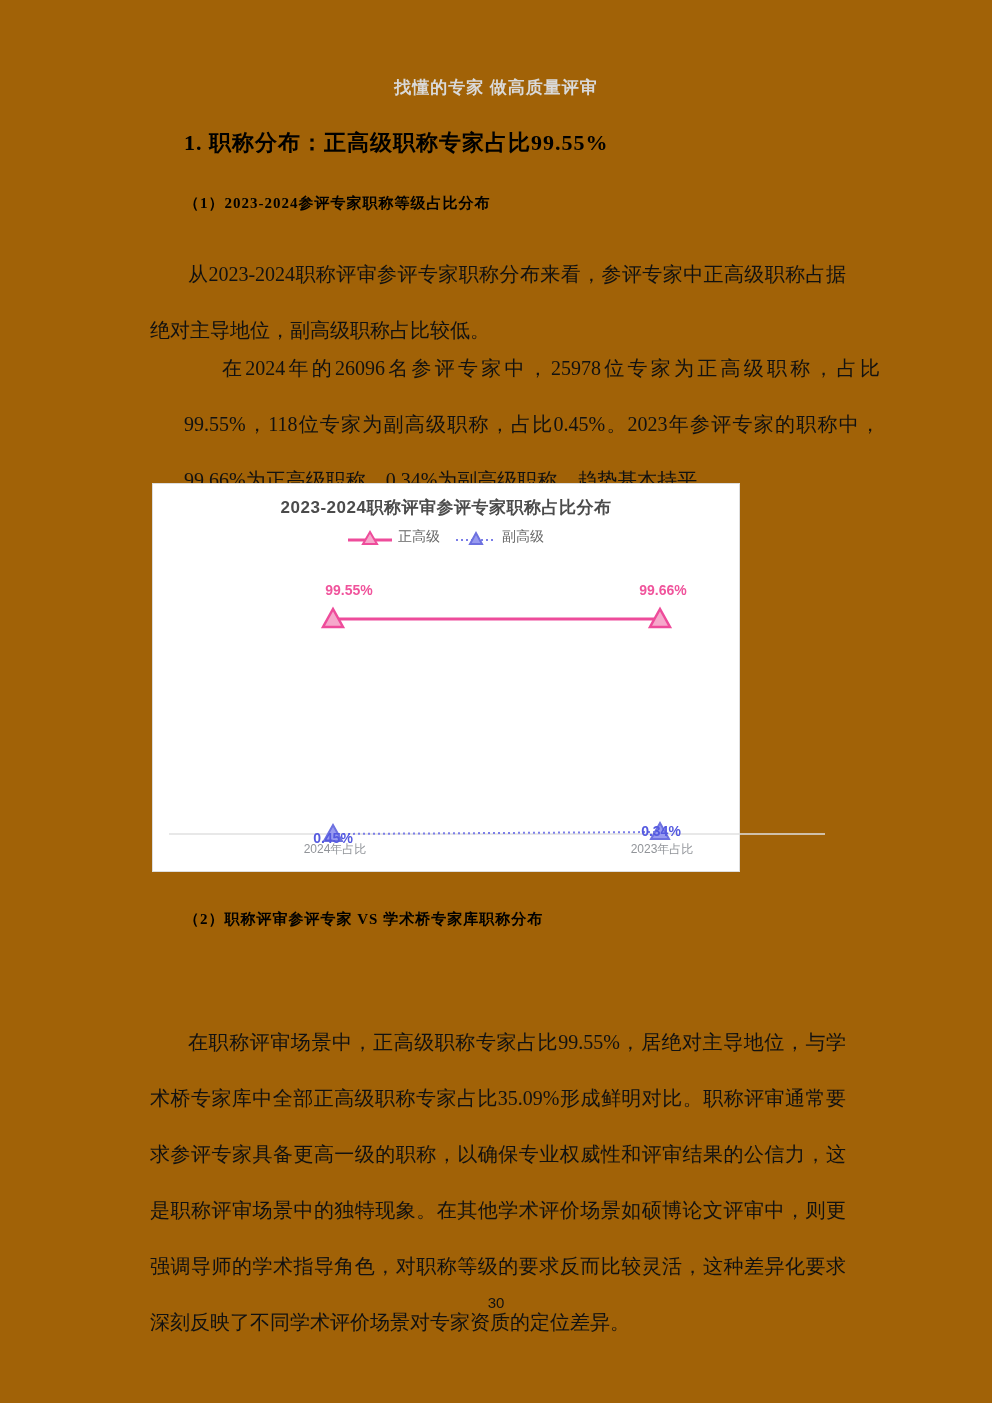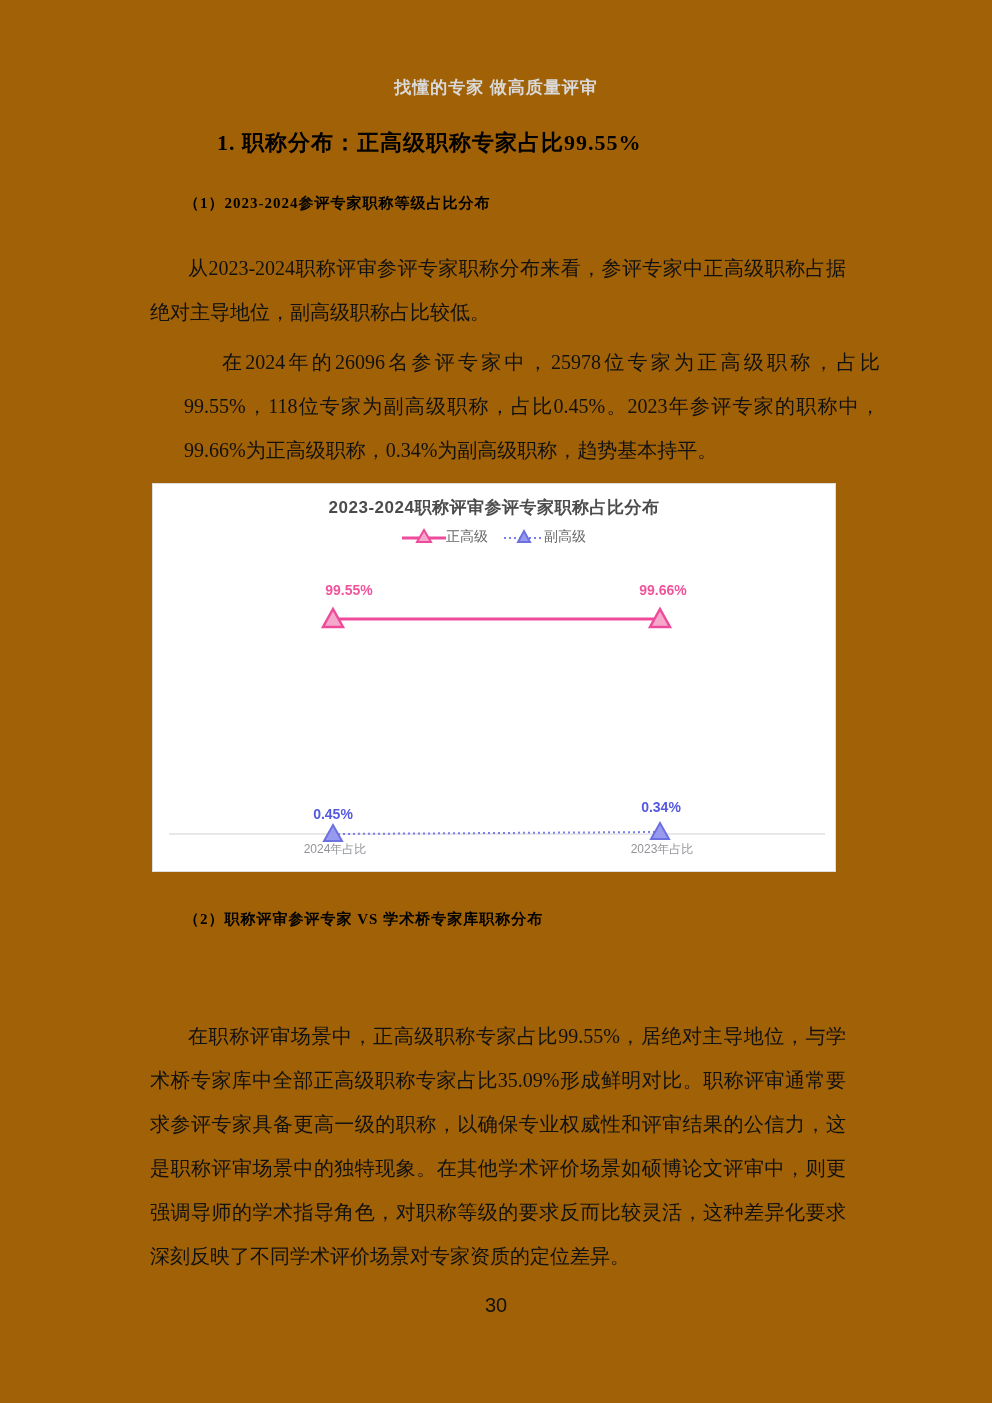--- a/index.html
+++ b/index.html
@@ -28,7 +28,6 @@
     font-size: 22px; font-weight: bold;
     letter-spacing: 1px;
     color: #000;
-    margin-left: 33px;
   }
   .h-sub1 { position: absolute; top: 194px; left: 184px; }
   .h-sub2 { position: absolute; top: 910px; left: 184px; }

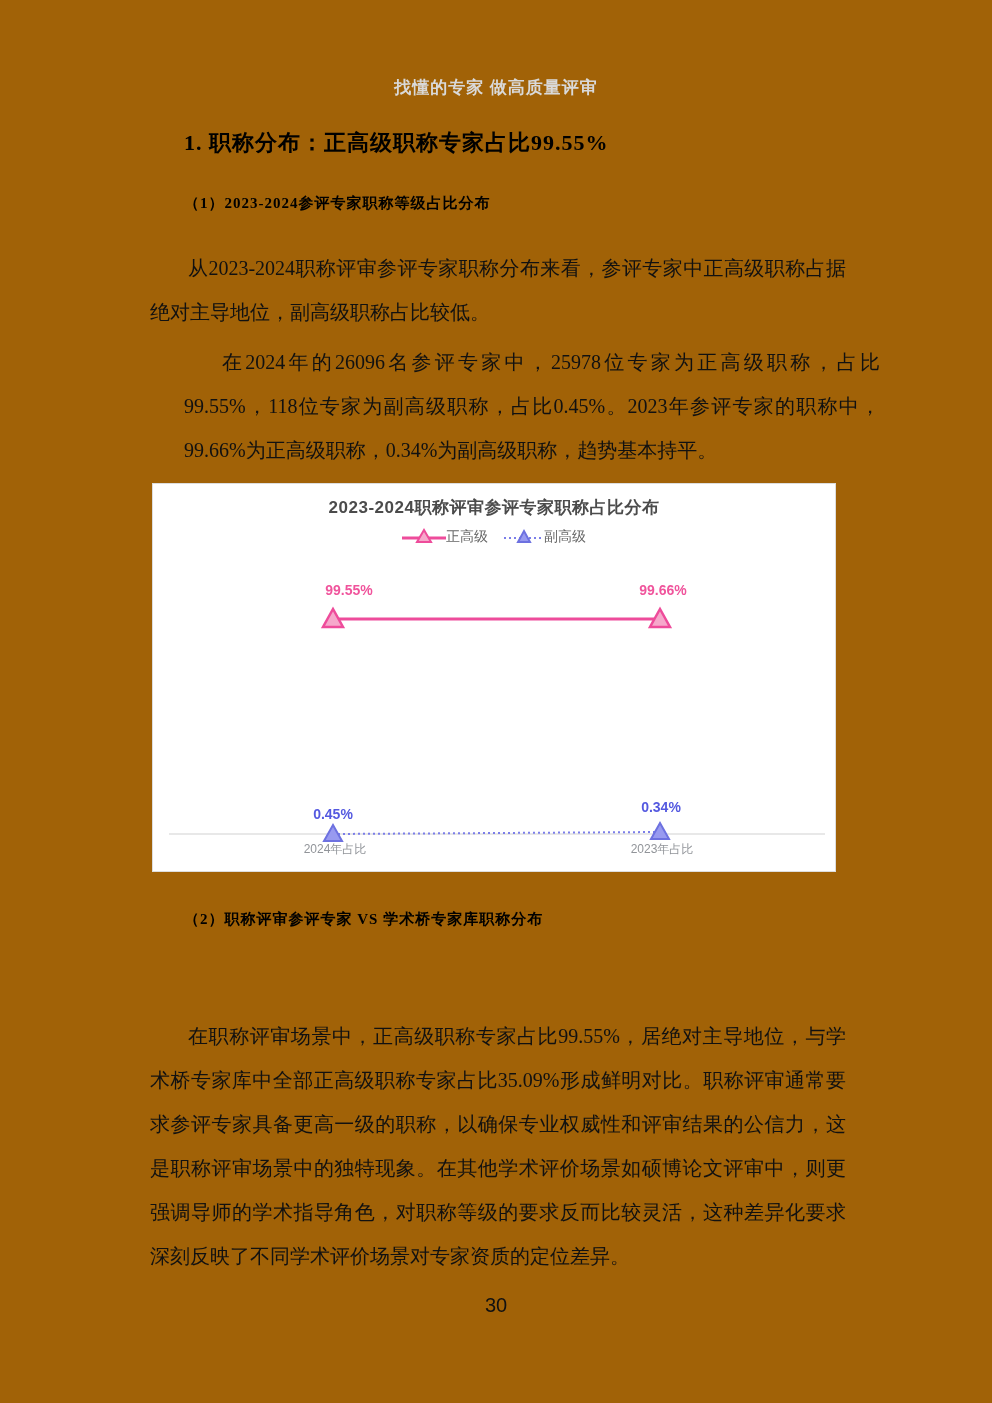--- a/index.html
+++ b/index.html
@@ -38,7 +38,7 @@
   }
   .para {
     position: absolute; left: 150px; width: 696px;
-    font-size: 20px; line-height: 44px;
+    font-size: 20px; line-height: 56px;
     text-align: justify;
     text-indent: 1.9em;
     color: #111;

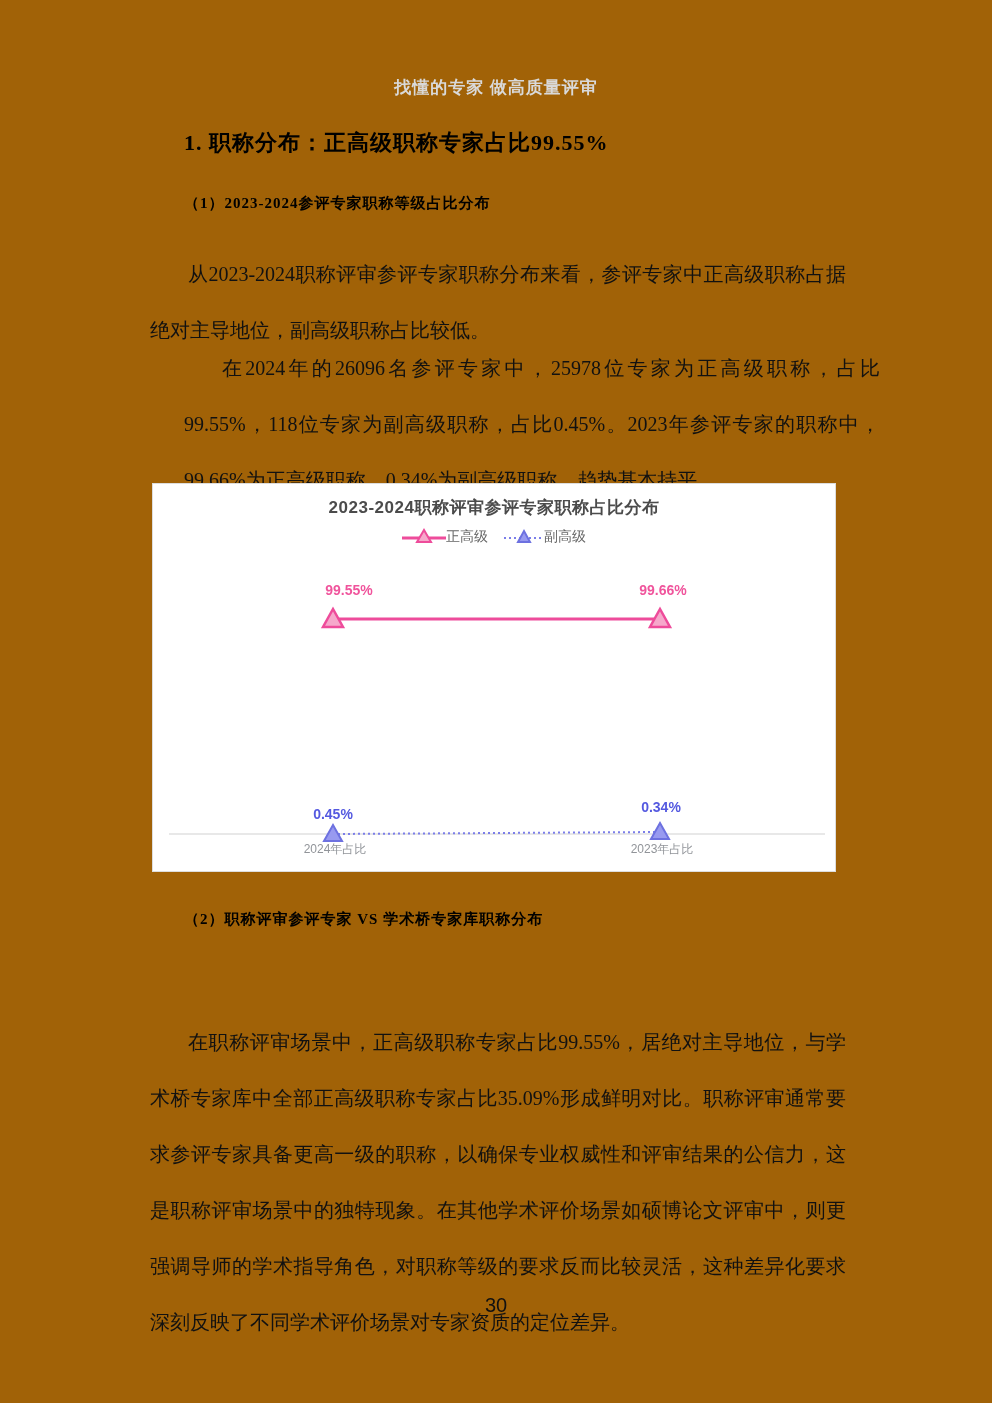--- a/index.html
+++ b/index.html
@@ -50,7 +50,7 @@
   
   .chart-card {
     position: absolute; top: 483px; left: 152px;
-    width: 684px; height: 389px;
+    width: 588px; height: 389px;
     background: #ffffff;
     border: 1px solid #dddddd;
     font-family: "Liberation Sans", "DejaVu Sans", sans-serif;

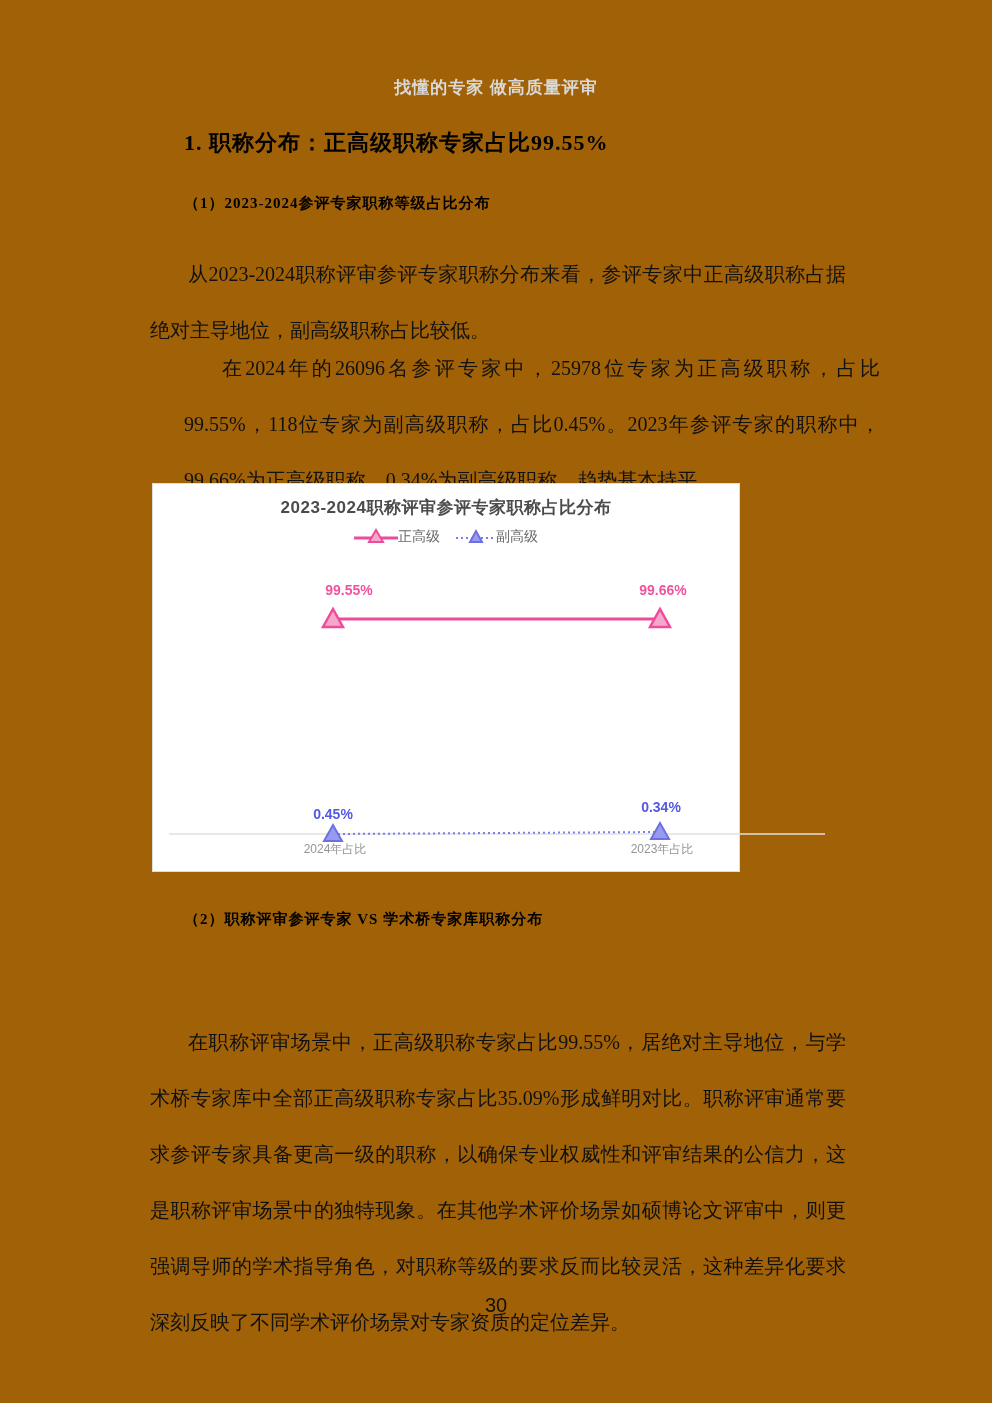--- a/index.html
+++ b/index.html
@@ -66,7 +66,7 @@
     position: absolute; top: 44px; left: 0; right: 0;
     display: flex; justify-content: center; align-items: center; gap: 16px;
   }
-  .legend-item { display: inline-flex; align-items: flex-start; }
+  .legend-item { display: inline-flex; align-items: flex-end; gap: 6px; }
   .legend-label { font-size: 14px; color: #666666; }
   .plot-svg { position: absolute; top: 0; left: 0; width: 688px; height: 389px; }
   .dl {

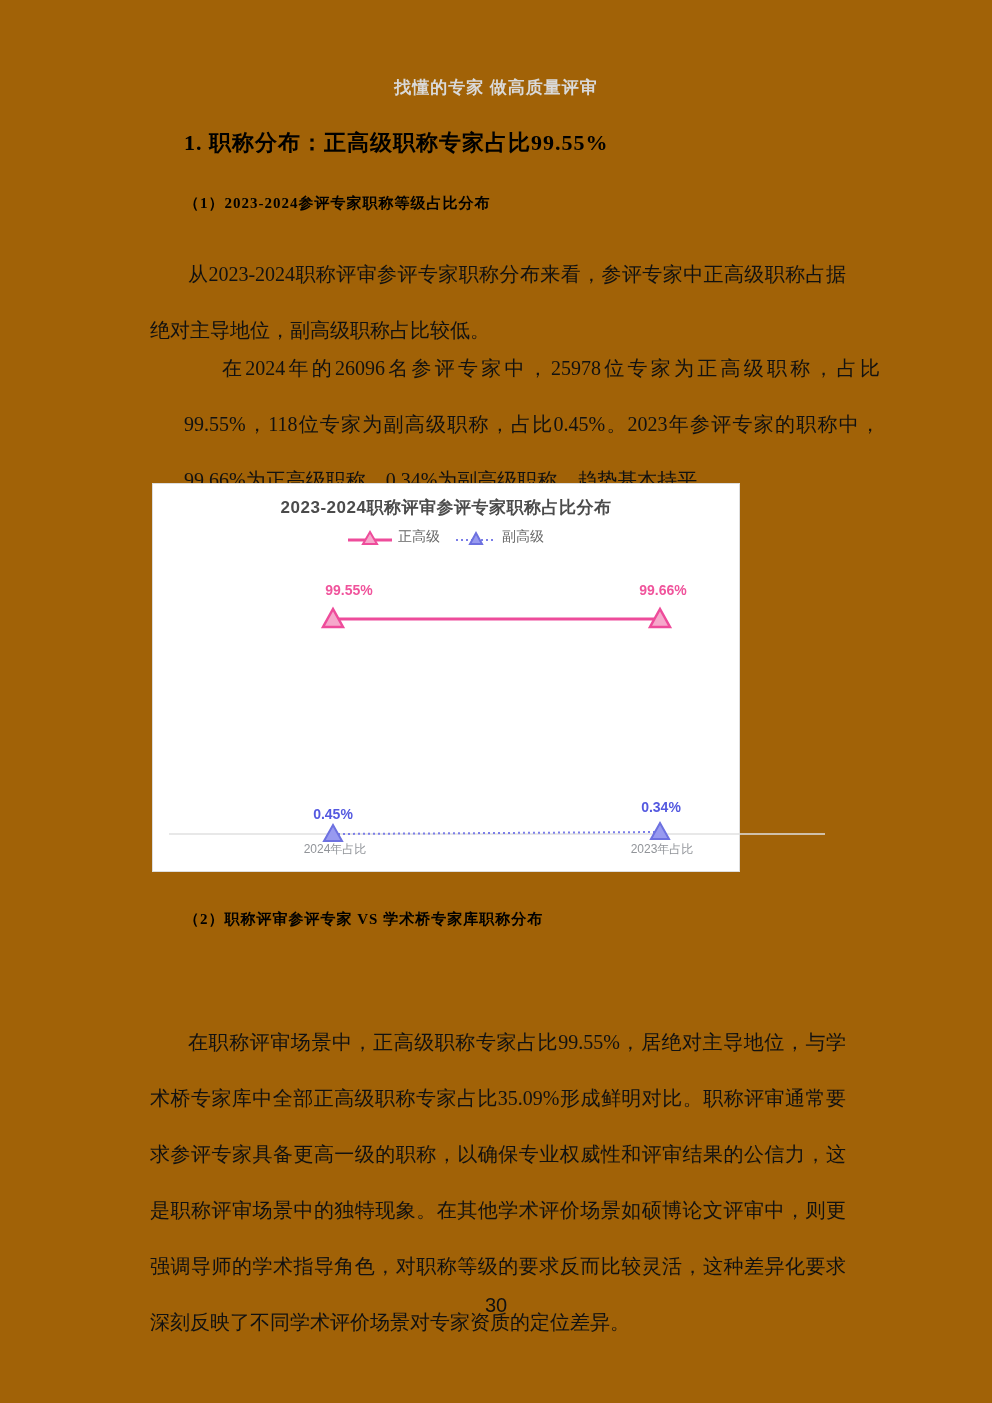--- a/index.html
+++ b/index.html
@@ -76,7 +76,7 @@
     white-space: nowrap;
   }
   .dl-pink { color: #f0549c; }
-  .dl-blue { color: #5459e0; }
+  .dl-blue { color: #5459e0; margin-top: 24px; }
   .axis-cat {
     position: absolute; top: 357px;
     font-size: 12px; color: #919499;

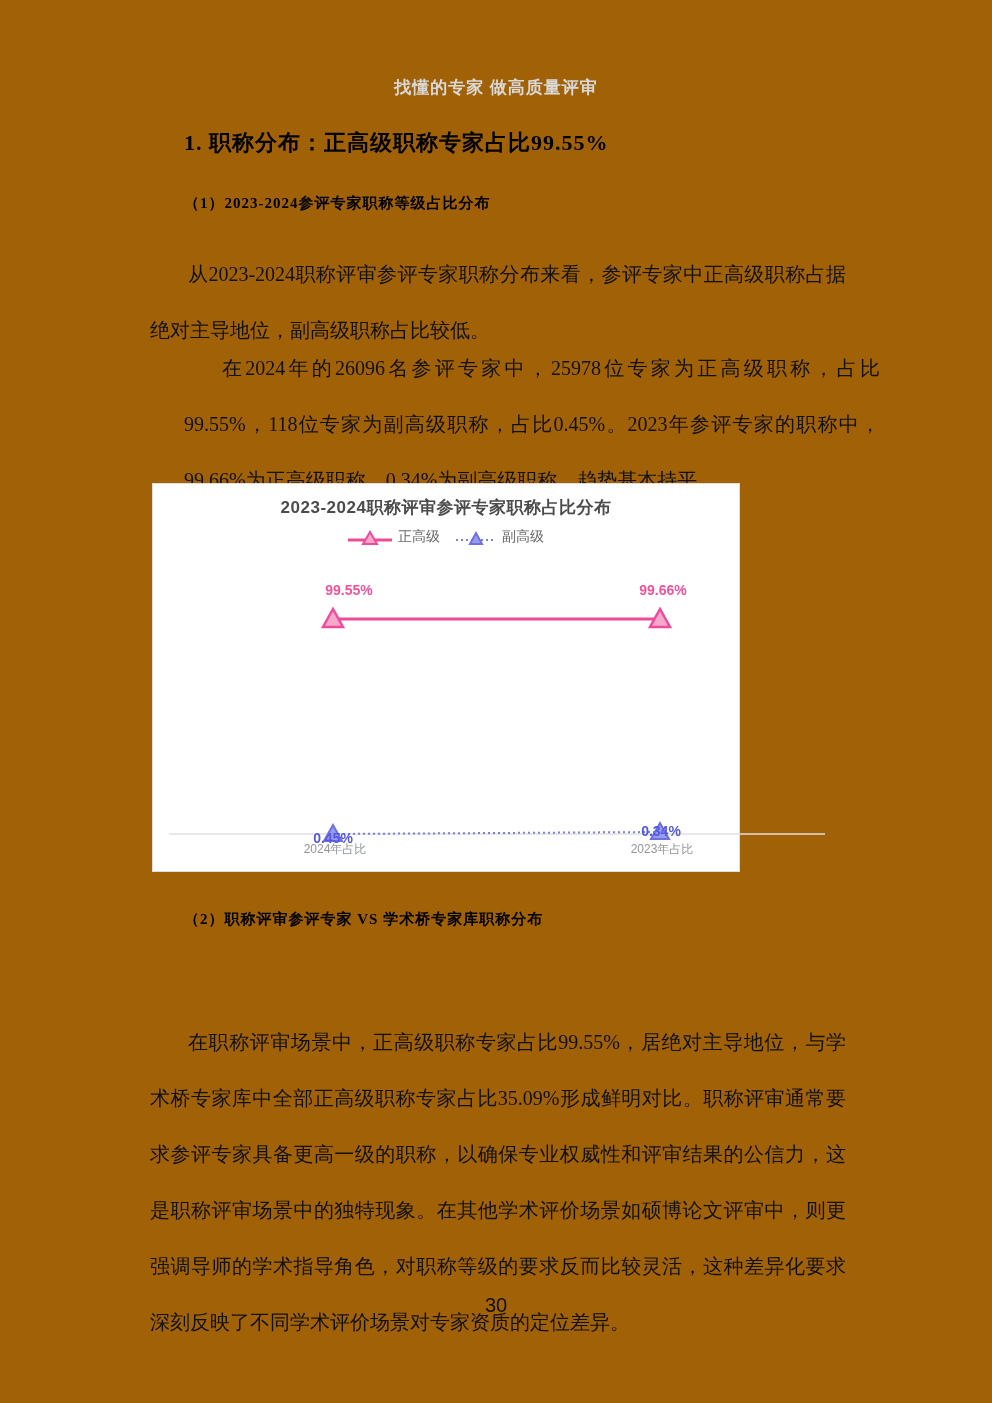--- a/index.html
+++ b/index.html
@@ -87,7 +87,7 @@
     position: absolute; top: 1294px; left: 0; right: 0;
     text-align: center;
     font-family: "Liberation Sans", "DejaVu Sans", sans-serif;
-    font-size: 20px; color: #111;
+    font-size: 15px; color: #111;
   }
 </style>
 </head>

